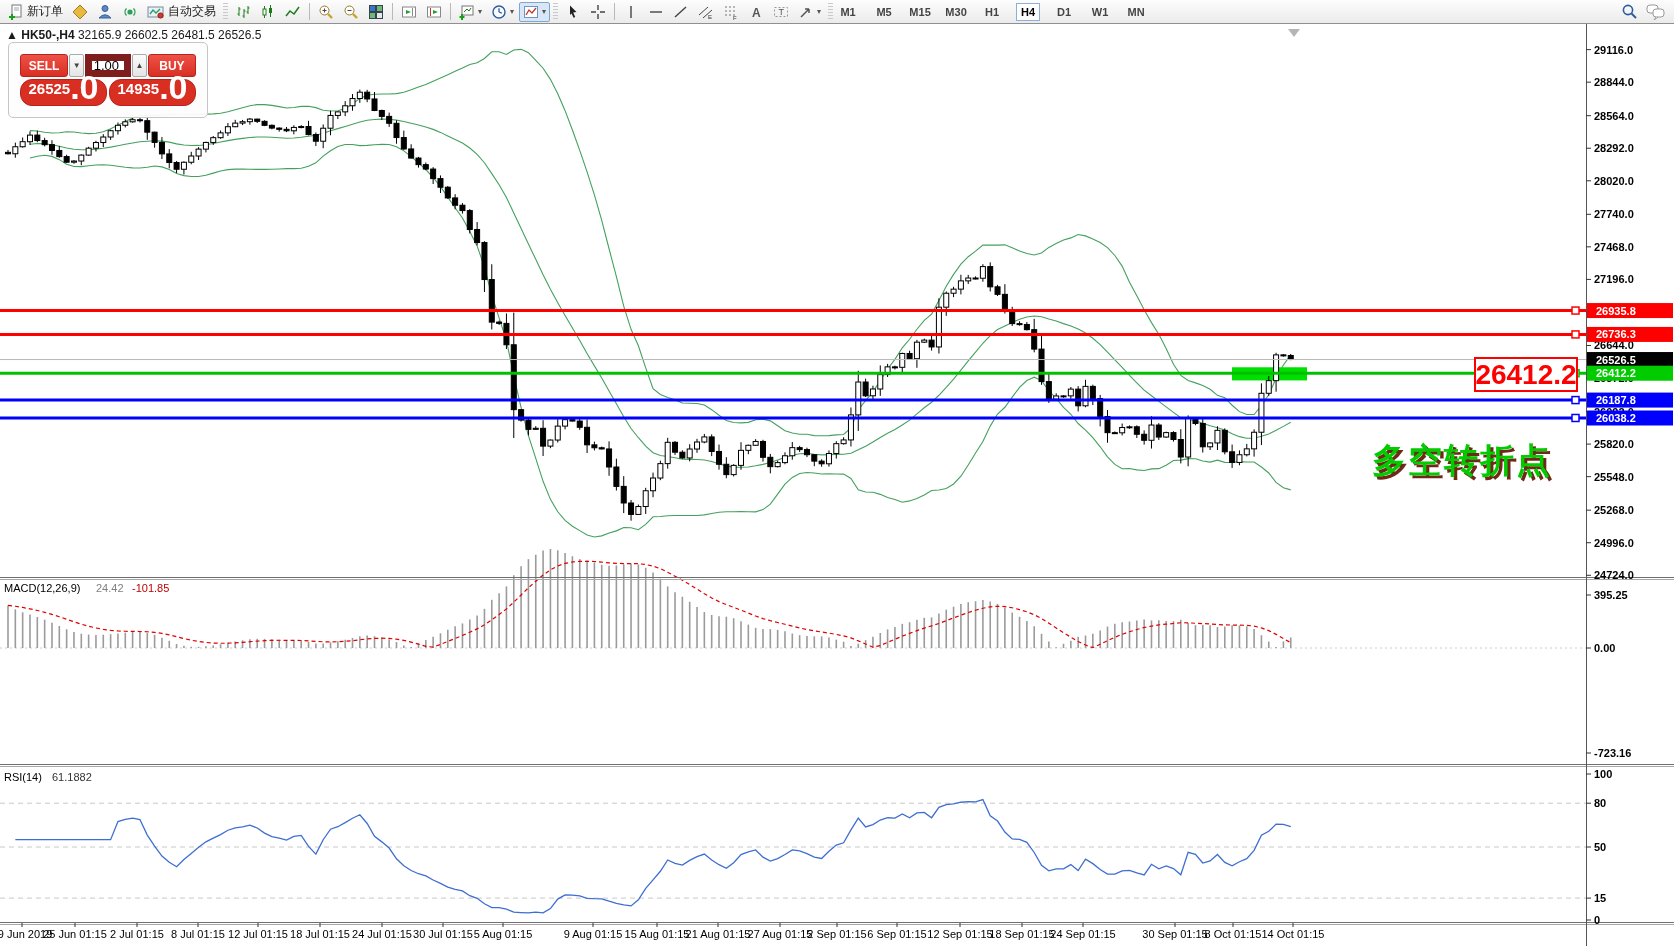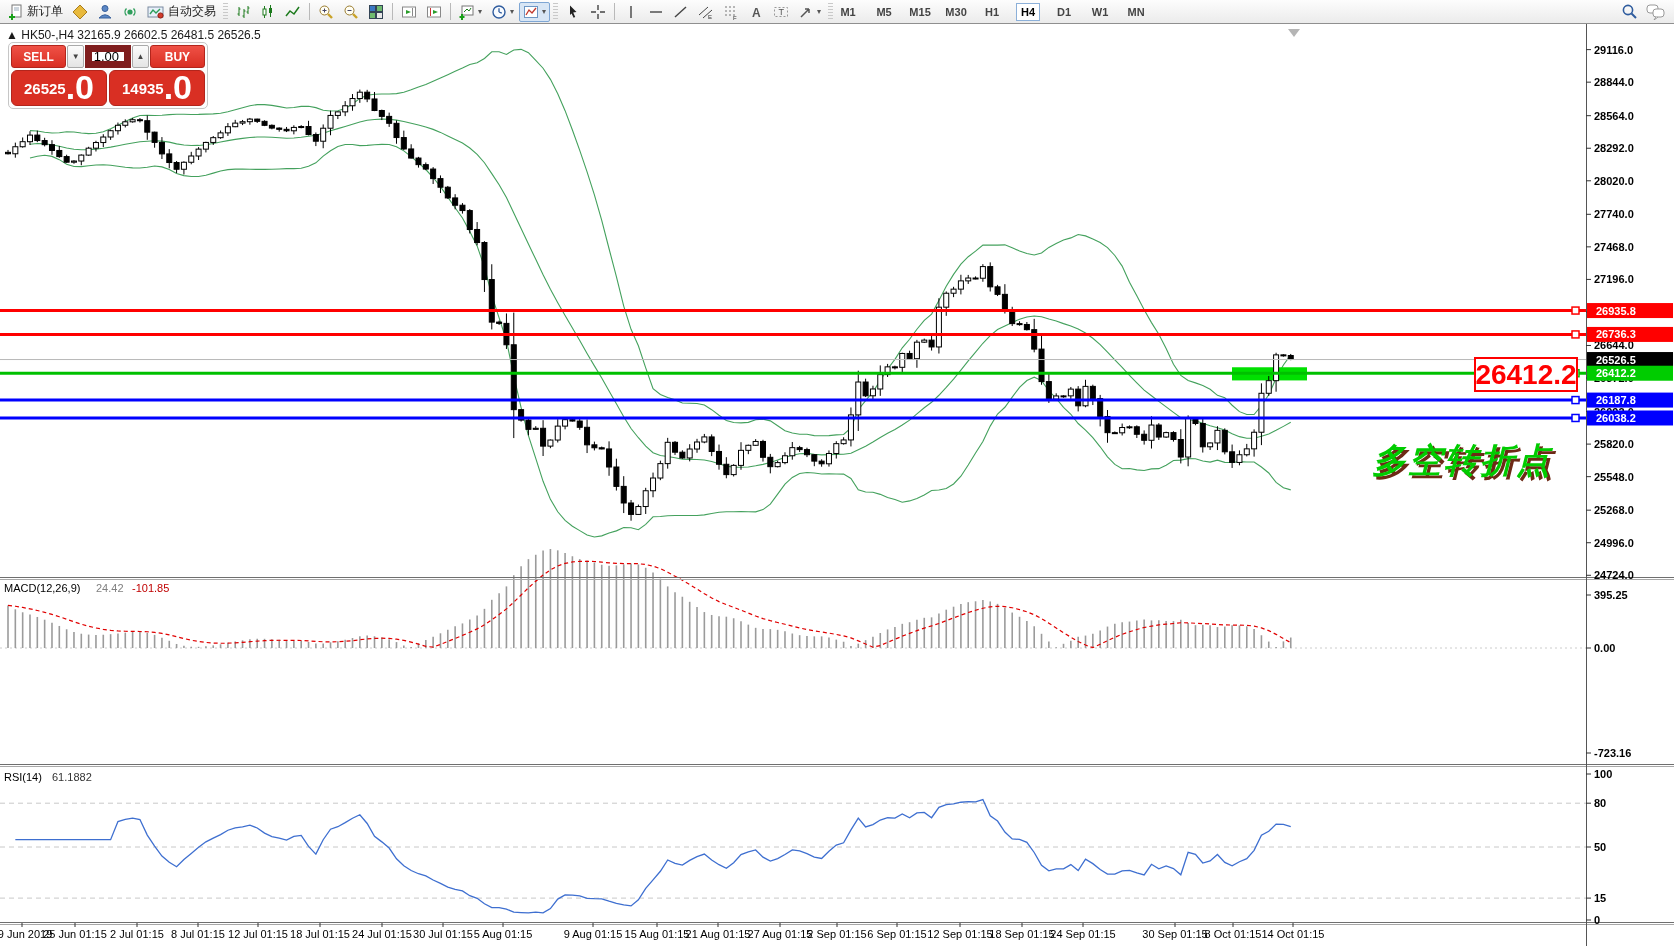--- a/index.html
+++ b/index.html
@@ -28,7 +28,7 @@
   #chart { position:absolute; left:0; top:0; }
 
   .sym-header { position:absolute; left:6px; top:4px; font-size:12px; color:#1a1a1a; z-index:5; }
-  .sym-header b { font-weight:normal; }
+  .sym-header b { font-weight:bold; }
 
   
   .octr { position:absolute; left:8px; top:18px; width:200px; z-index:6;

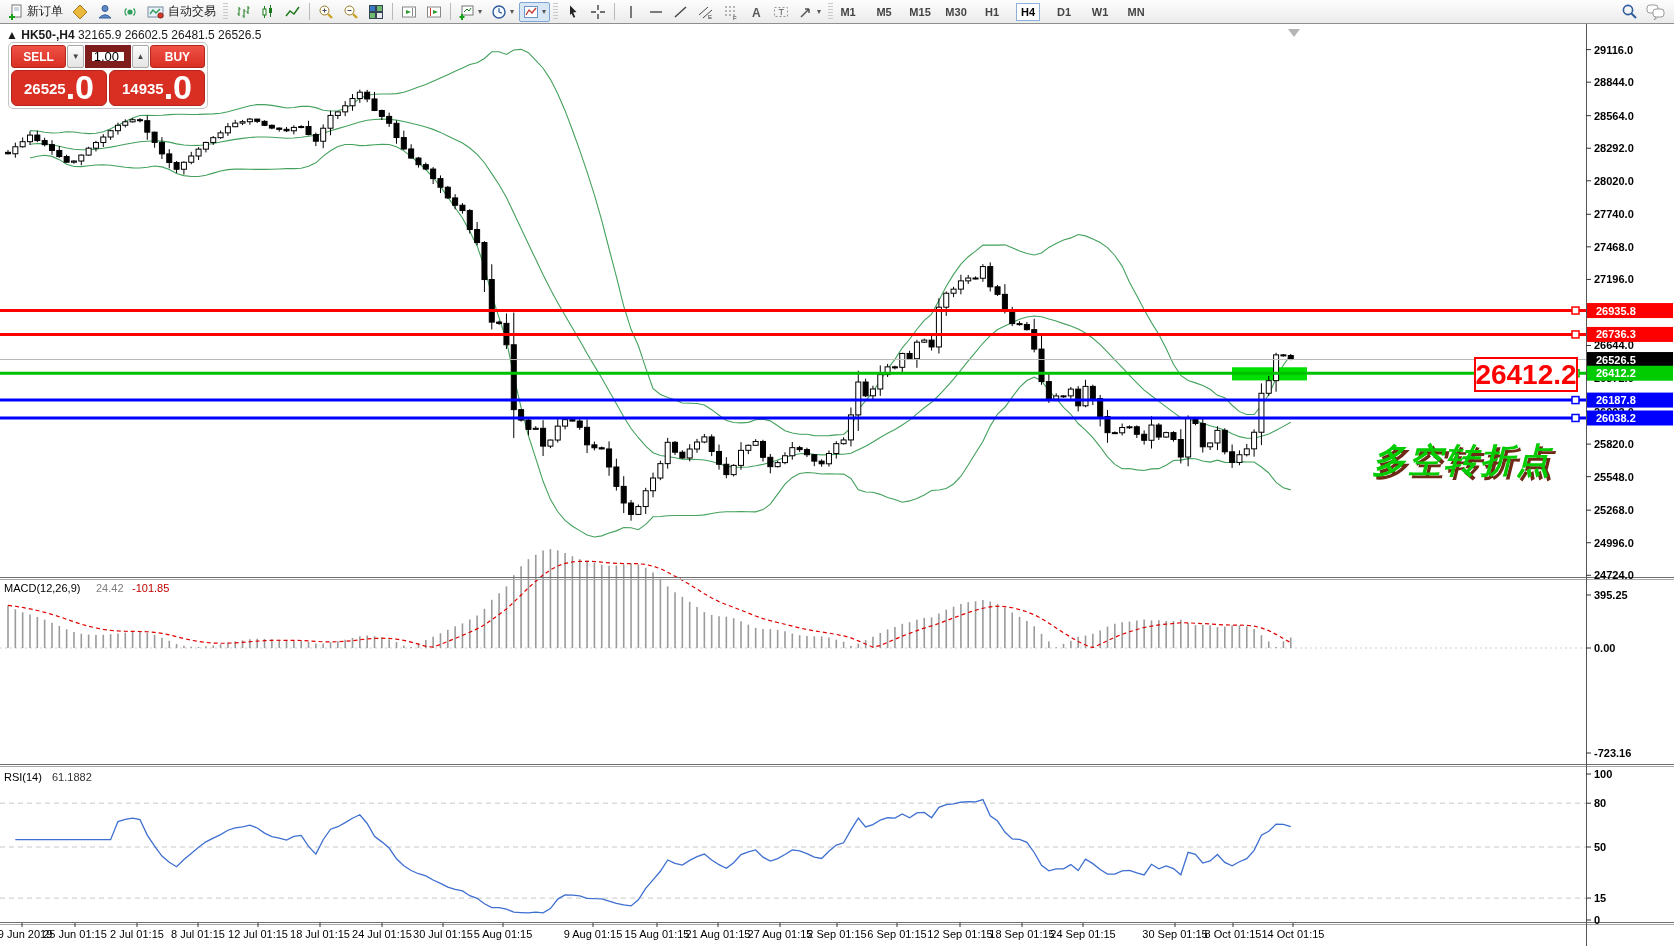--- a/index.html
+++ b/index.html
@@ -32,7 +32,7 @@
 
   
   .octr { position:absolute; left:8px; top:18px; width:200px; z-index:6;
-          border:1px solid #c6c6c6; border-radius:5px; padding:2px; background:rgba(253,253,253,.95); }
+          border:1px solid #c6c6c6; border-radius:5px; padding:11px; background:rgba(253,253,253,.95); }
   .octr-top { display:flex; height:23px; gap:1px; }
   .sell-btn,.buy-btn { width:56px; color:#fff; font-weight:bold; font-size:12px;
           background:linear-gradient(#ef5146,#d92f23); border:1px solid #b3251c; border-radius:3px;

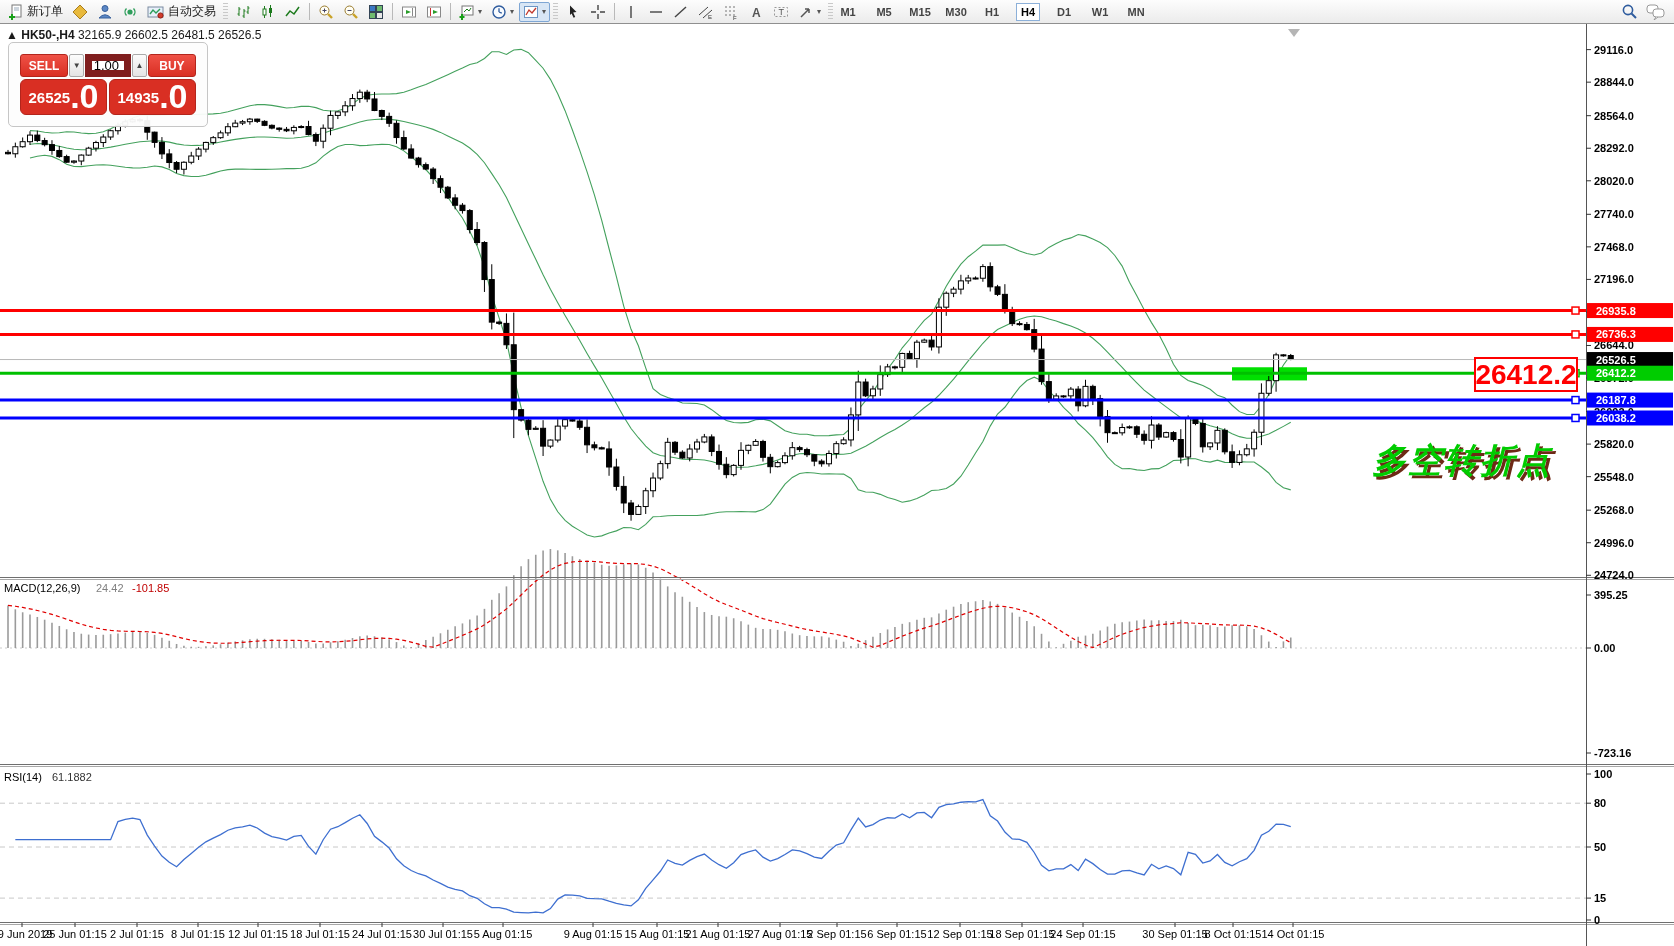--- a/index.html
+++ b/index.html
@@ -42,7 +42,7 @@
   .vol { width:46px; border:7px solid #7f1d1d; text-align:right; padding-right:5px; font-size:13px;
          font-family:"Liberation Sans",sans-serif; }
   .octr-prices { display:flex; gap:2px; margin-top:2px; }
-  .price-block { flex:1; height:36px; background:#d92f23; border:1px solid #b3251c; border-radius:6px;
+  .price-block { flex:1; height:27px; background:#d92f23; border:1px solid #b3251c; border-radius:12px;
                  color:#fff; display:flex; align-items:flex-end; justify-content:center; padding-bottom:1px; }
   .p-small { font-size:15px; font-weight:bold; line-height:30px; }
   .p-big   { font-size:34px; font-weight:bold; line-height:34px; }

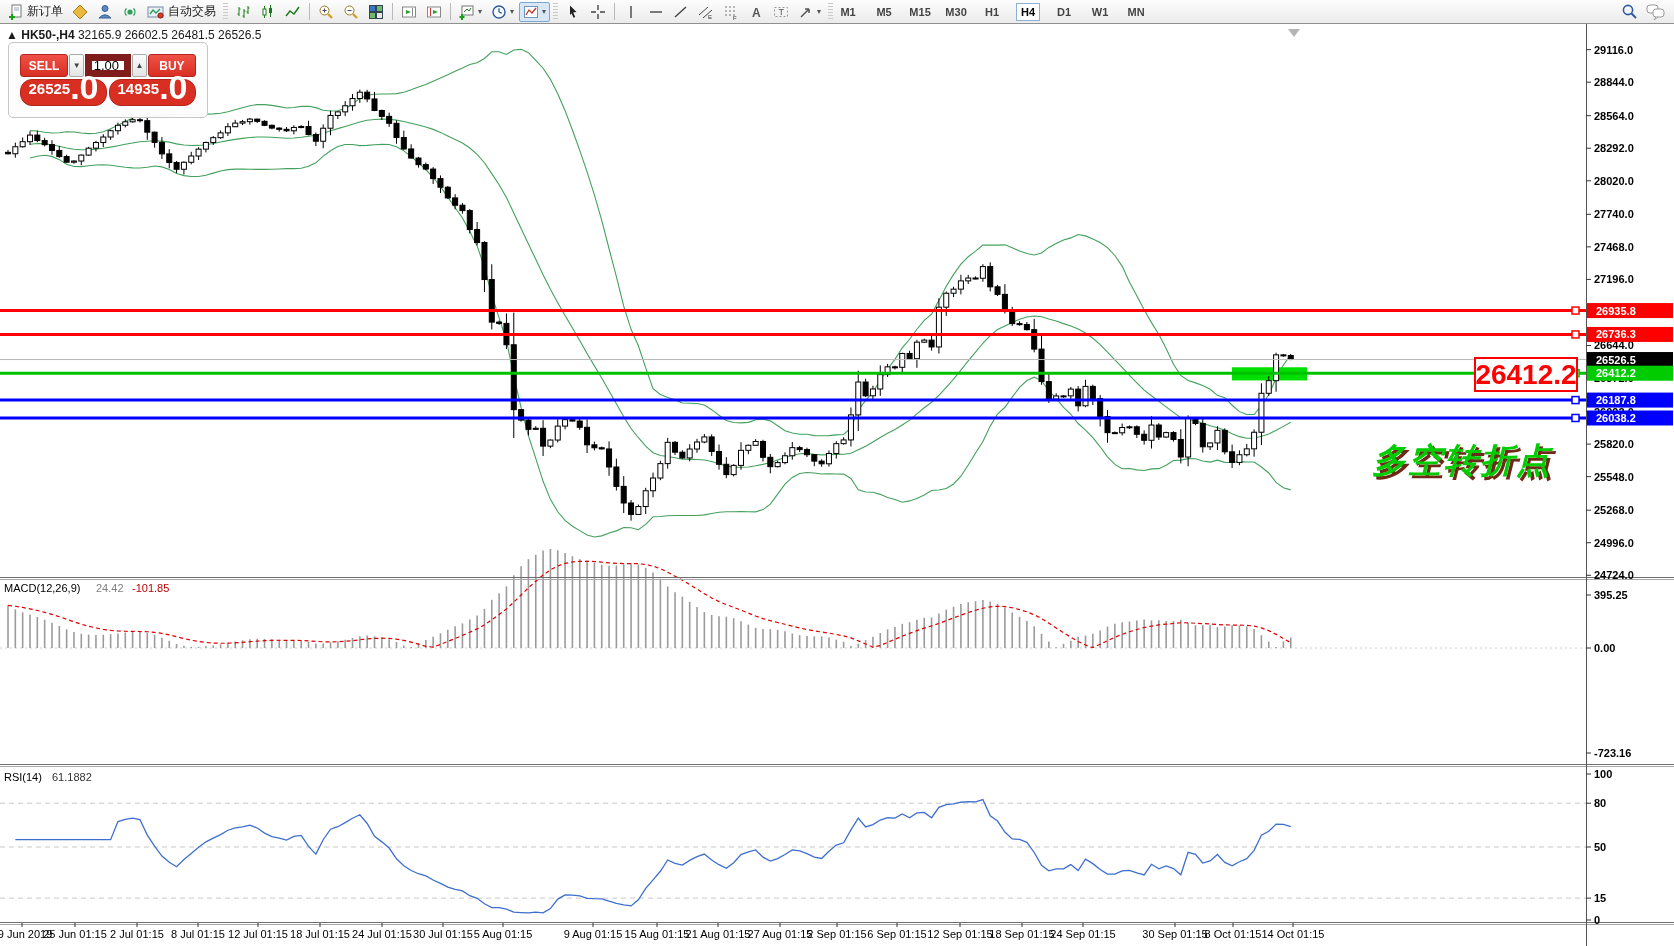--- a/index.html
+++ b/index.html
@@ -52,7 +52,7 @@
               border:2px solid #f00; background:#fff; color:#f00; font-size:28px; font-weight:bold;
               display:flex; align-items:center; justify-content:center; }
   .cn-text { position:absolute; left:1372px; top:414px; z-index:4; font-size:34px; font-weight:bold;
-             color:#00cc00; letter-spacing:2px; text-shadow:3px 3px 0 #6e2a16;font-style:italic; }
+             color:#00cc00; letter-spacing:2px; text-shadow:3px 3px 0 #6e2a16; }
 
   .shift-marker { position:absolute; left:1288px; top:5px; width:0; height:0; z-index:3;
                   border-left:6px solid transparent; border-right:6px solid transparent;

